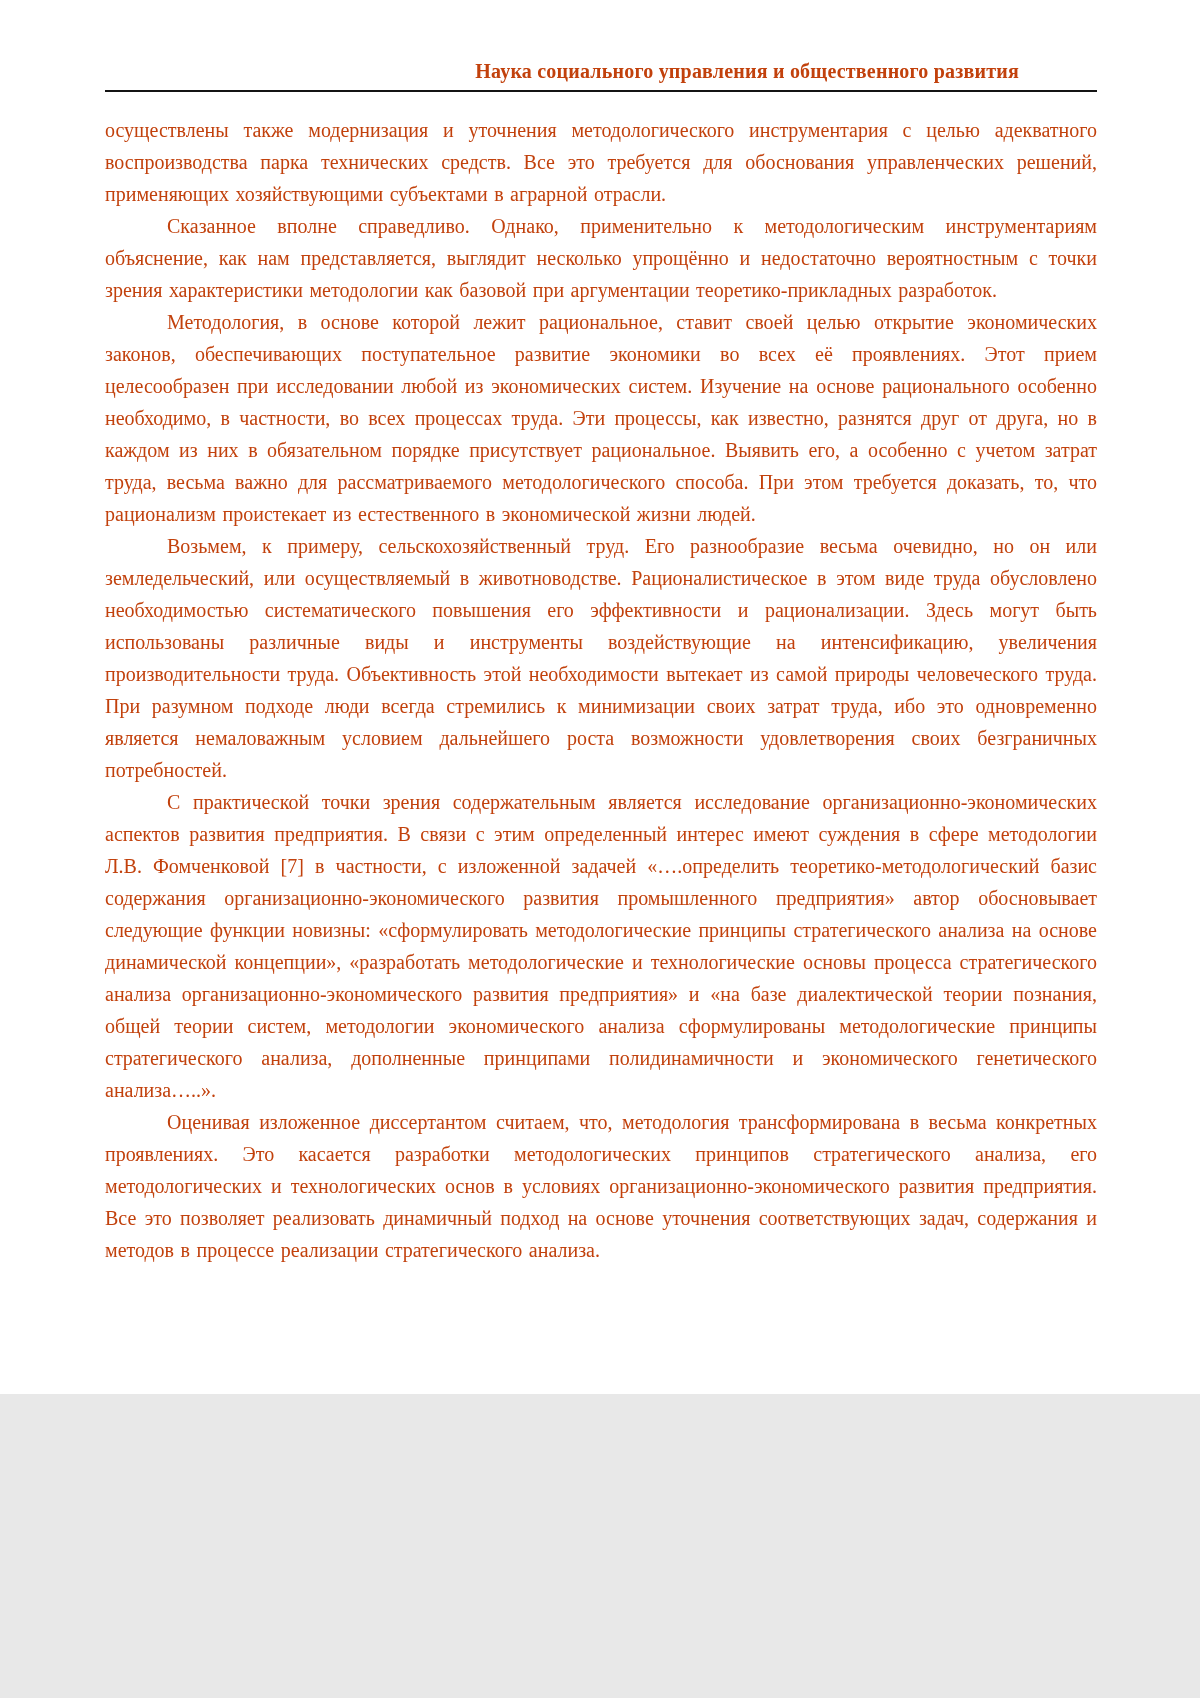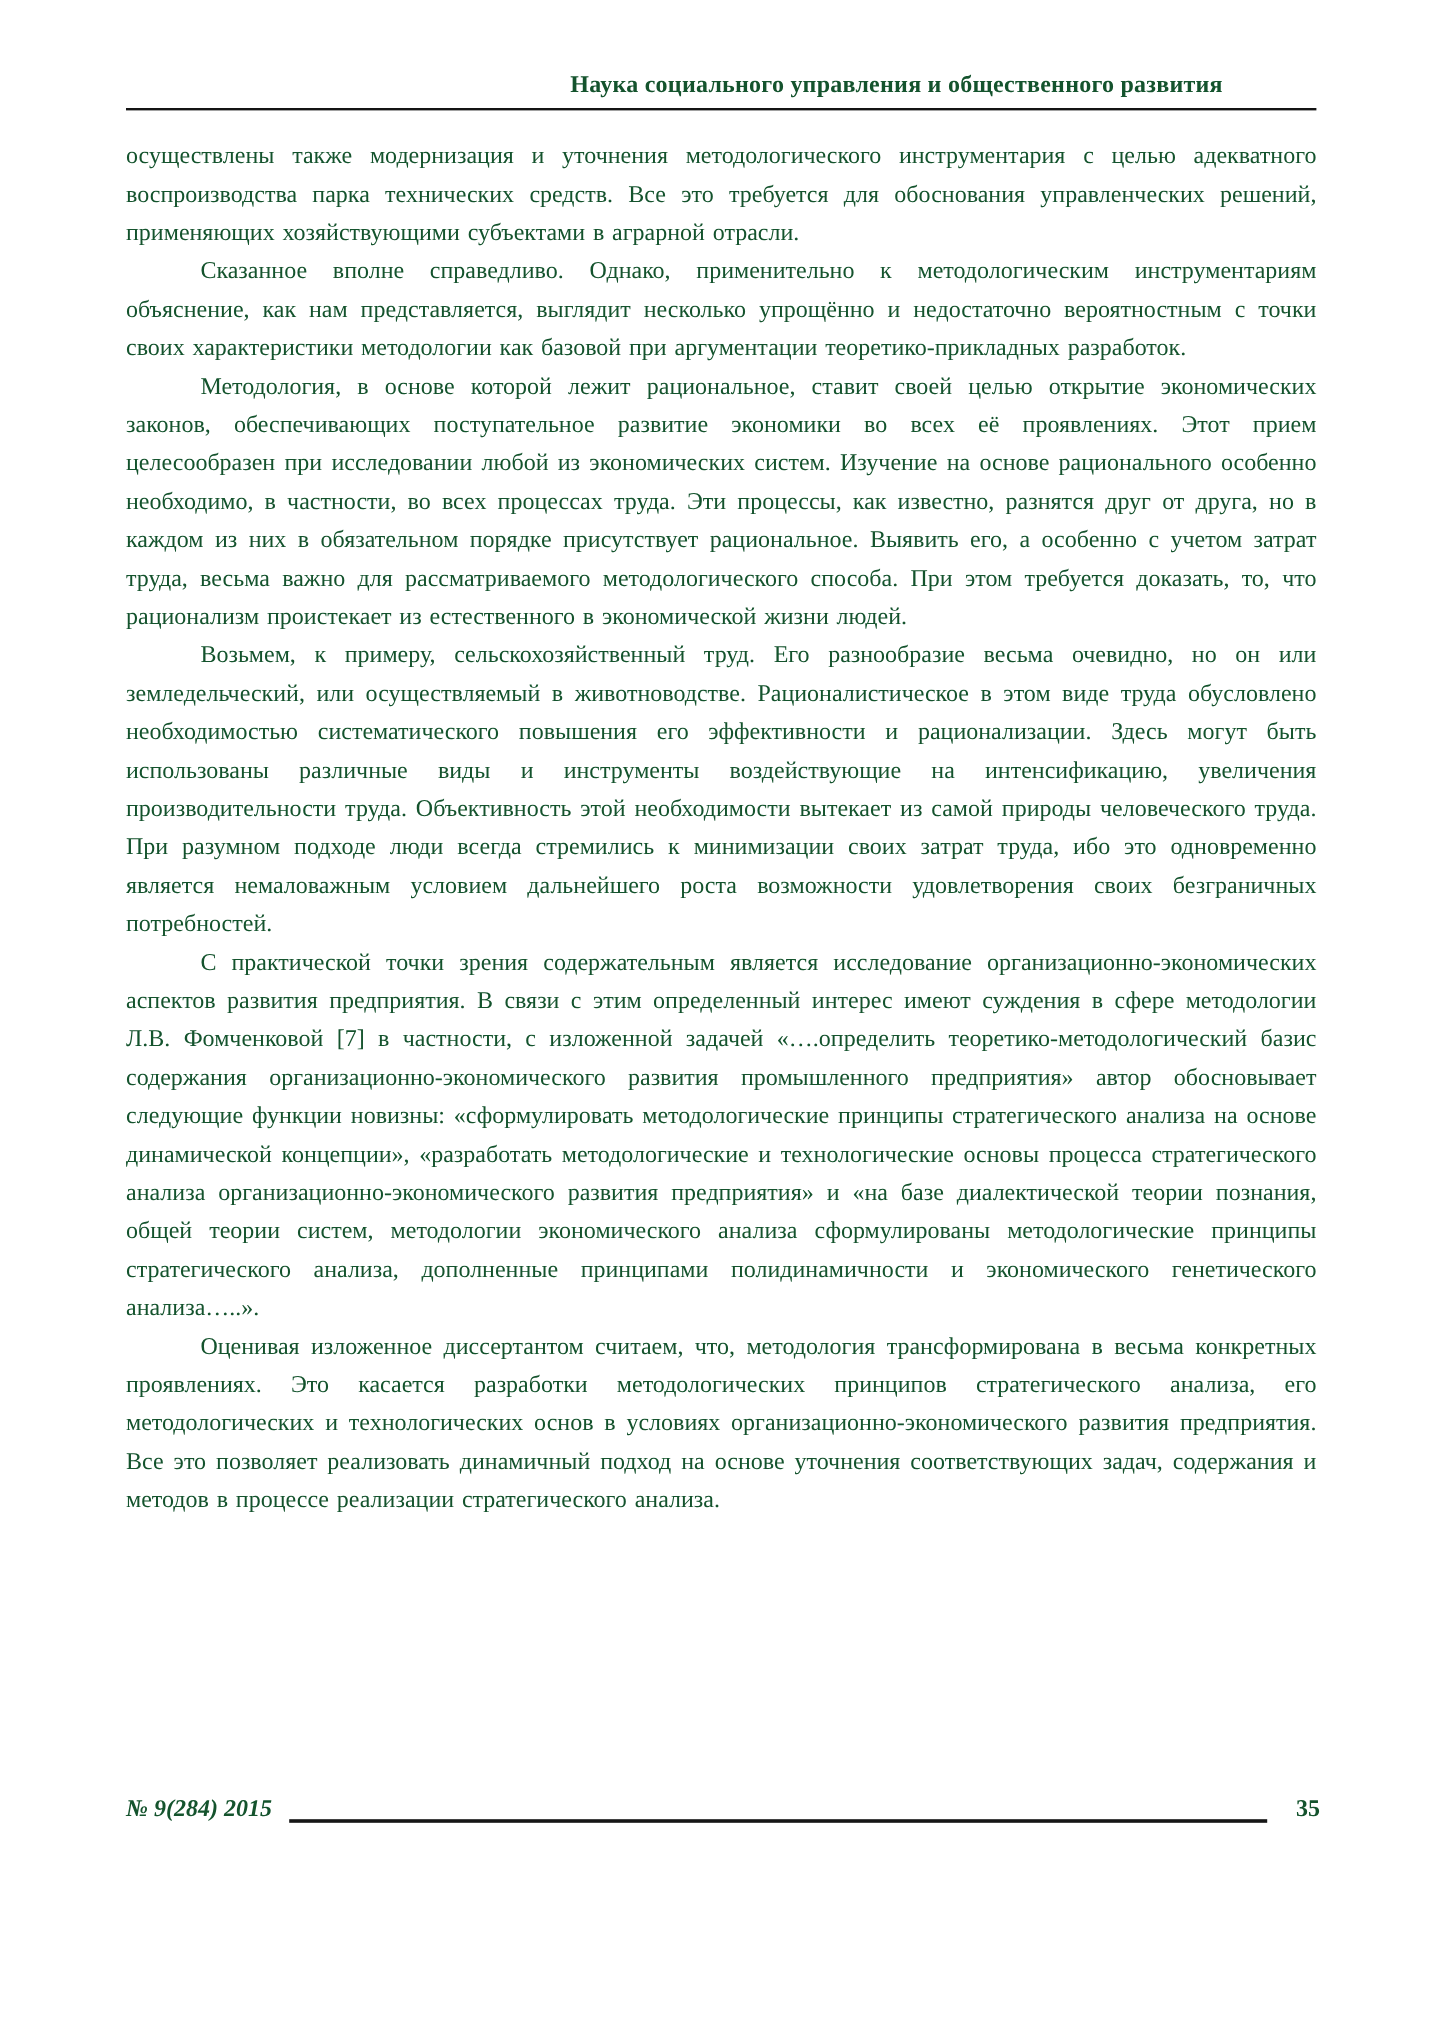--- a/index.html
+++ b/index.html
@@ -7,11 +7,11 @@
   .page {
     position:relative;
     width:1200px;
-    height:1698px;
+    height:1394px;
     margin:0 auto;
     background:#ffffff;
     font-family:"Liberation Serif", serif;
-    color:#14532d;
+    color:#c2410c;
     overflow:hidden;
   }
   .content {

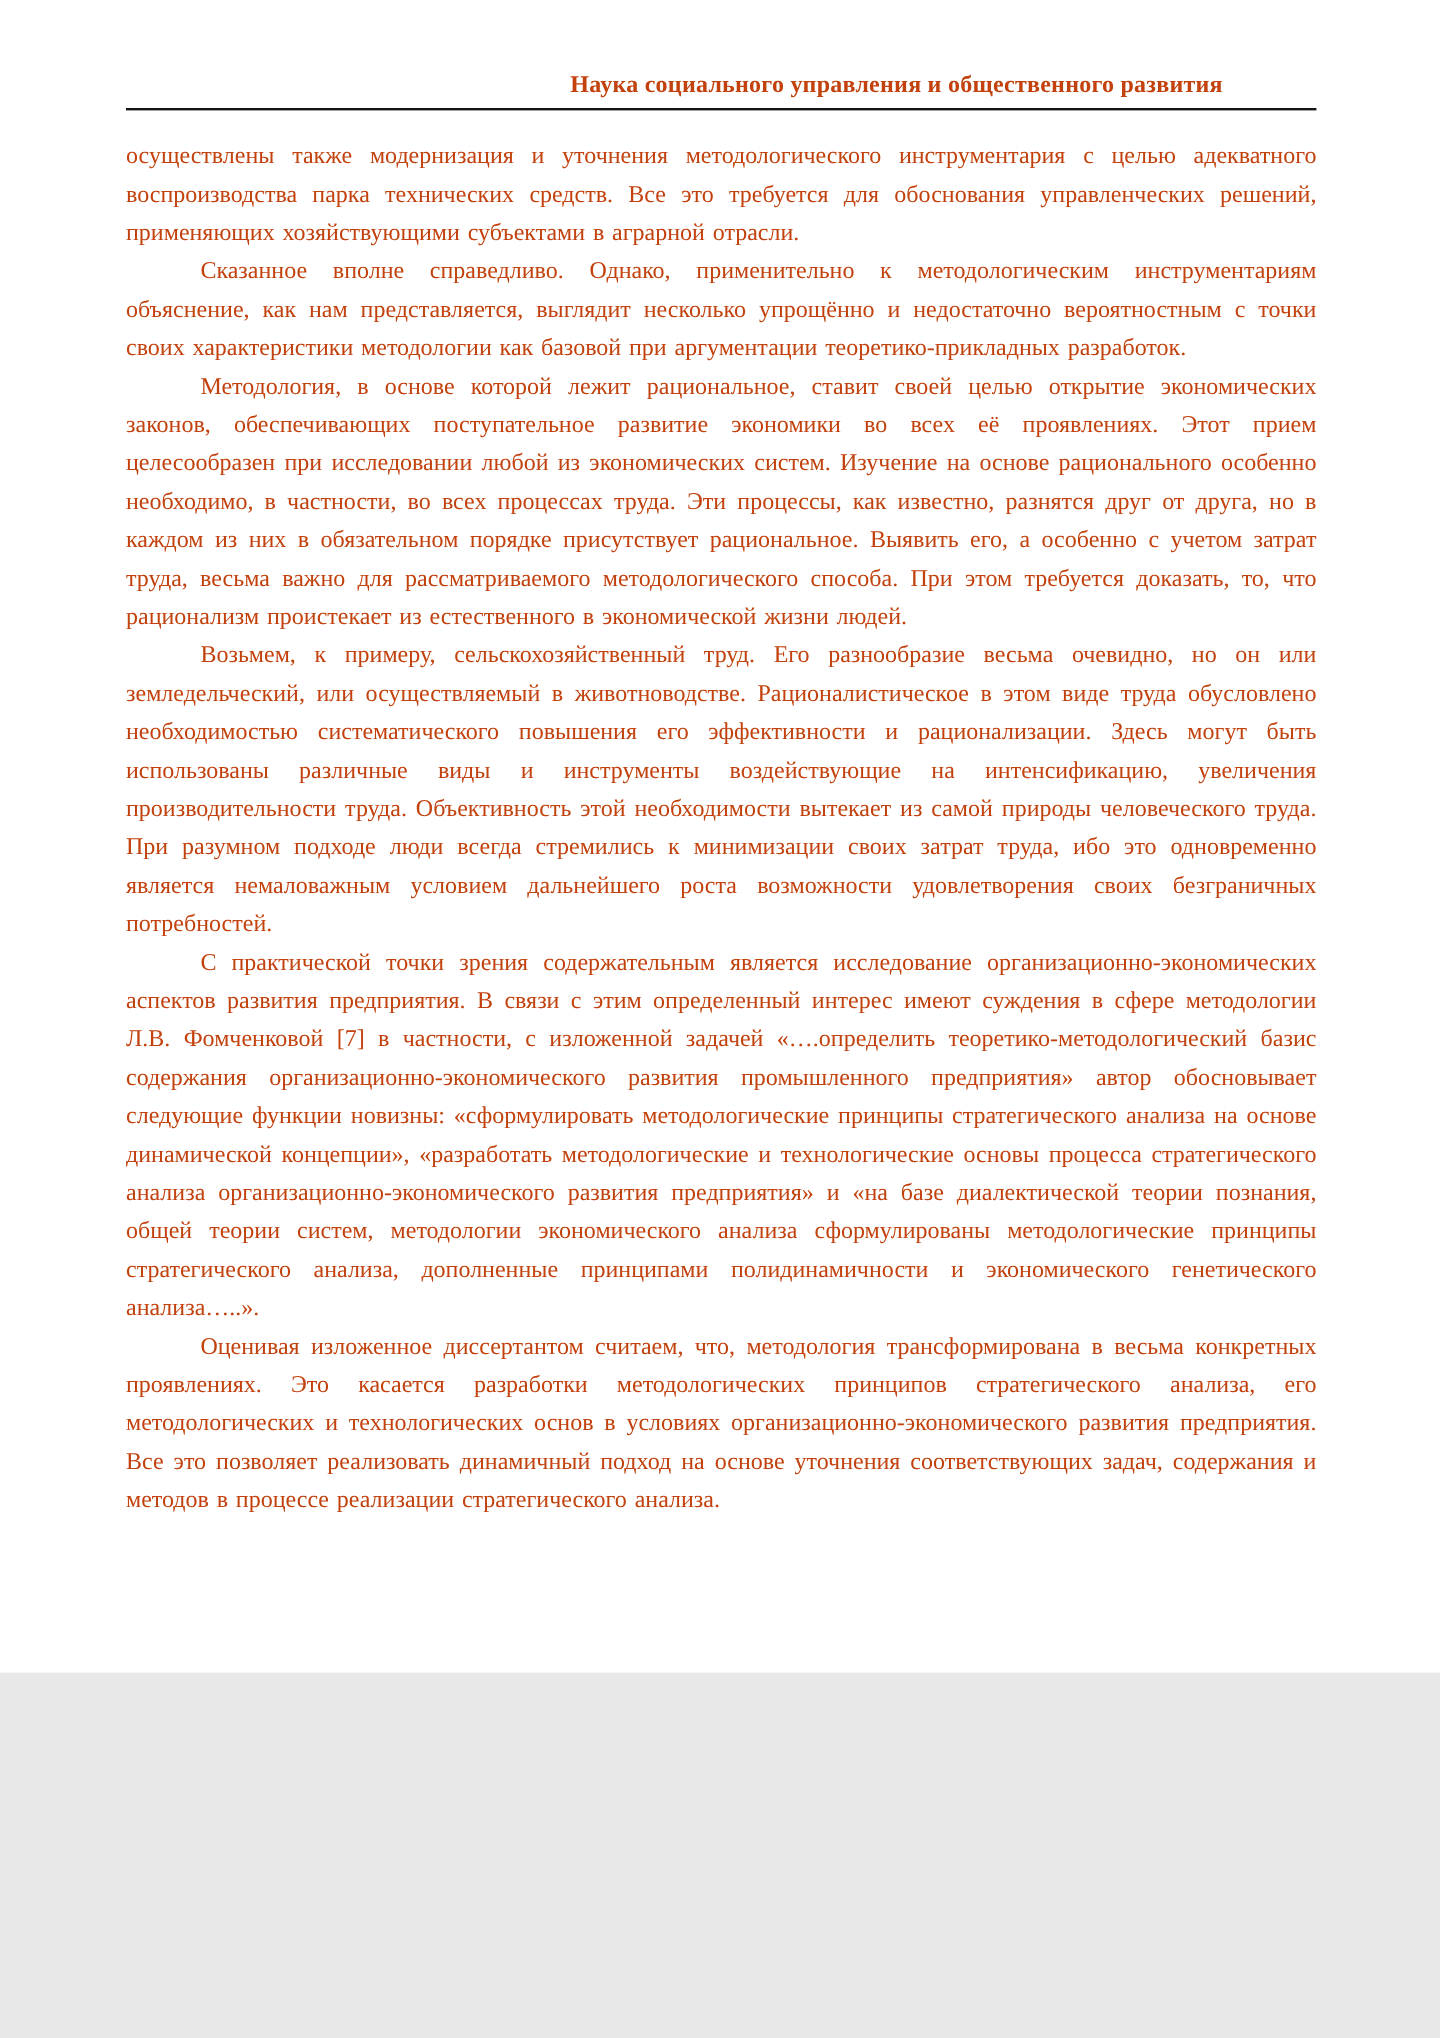--- a/index.html
+++ b/index.html
@@ -83,7 +83,7 @@
 
     <div class="article-body">
       <p class="no-indent">осуществлены также модернизация и уточнения методологического инструментария с целью адекватного воспроизводства парка технических средств. Все это требуется для обоснования управленческих решений, применяющих хозяйствующими субъектами в аграрной отрасли.</p>
-      <p>Сказанное вполне справедливо. Однако, применительно к методологическим инструментариям объяснение, как нам представляется, выглядит несколько упрощённо и недостаточно вероятностным с точки своих характеристики методологии как базовой при аргументации теоретико-прикладных разработок.</p>
+      <p>Сказанное вполне справедливо. Однако, применительно к методологическим инструментариям объяснение, как нам представляется, выглядит несколько упрощённо и недостаточно вероятностным с точки зрения характеристики методологии как базовой при аргументации теоретико-прикладных разработок.</p>
       <p>Методология, в основе которой лежит рациональное, ставит своей целью открытие экономических законов, обеспечивающих поступательное развитие экономики во всех её проявлениях. Этот прием целесообразен при исследовании любой из экономических систем. Изучение на основе рационального особенно необходимо, в частности, во всех процессах труда. Эти процессы, как известно, разнятся друг от друга, но в каждом из них в обязательном порядке присутствует рациональное. Выявить его, а особенно с учетом затрат труда, весьма важно для рассматриваемого методологического способа. При этом требуется доказать, то, что рационализм проистекает из естественного в экономической жизни людей.</p>
       <p>Возьмем, к примеру, сельскохозяйственный труд. Его разнообразие весьма очевидно, но он или земледельческий, или осуществляемый в животноводстве. Рационалистическое в этом виде труда обусловлено необходимостью систематического повышения его эффективности и рационализации. Здесь могут быть использованы различные виды и инструменты воздействующие на интенсификацию, увеличения производительности труда. Объективность этой необходимости вытекает из самой природы человеческого труда. При разумном подходе люди всегда стремились к минимизации своих затрат труда, ибо это одновременно является немаловажным условием дальнейшего роста возможности удовлетворения своих безграничных потребностей.</p>
       <p>С практической точки зрения содержательным является исследование организационно-экономических аспектов развития предприятия. В связи с этим определенный интерес имеют суждения в сфере методологии Л.В. Фомченковой [7] в частности, с изложенной задачей «….определить теоретико-методологический базис содержания организационно-экономического развития промышленного предприятия» автор обосновывает следующие функции новизны: «сформулировать методологические принципы стратегического анализа на основе динамической концепции», «разработать методологические и технологические основы процесса стратегического анализа организационно-экономического развития предприятия» и «на базе диалектической теории познания, общей теории систем, методологии экономического анализа сформулированы методологические принципы стратегического анализа, дополненные принципами полидинамичности и экономического генетического анализа…..».</p>

